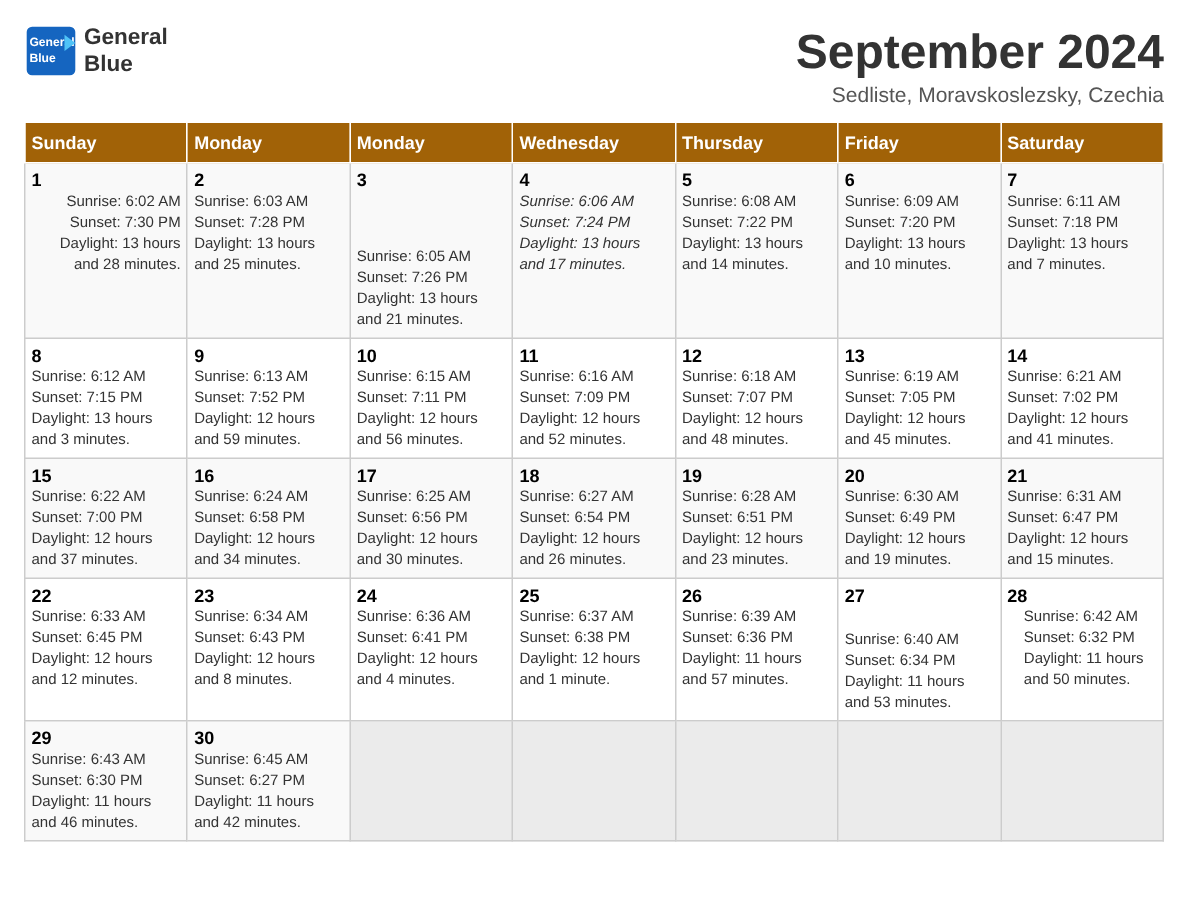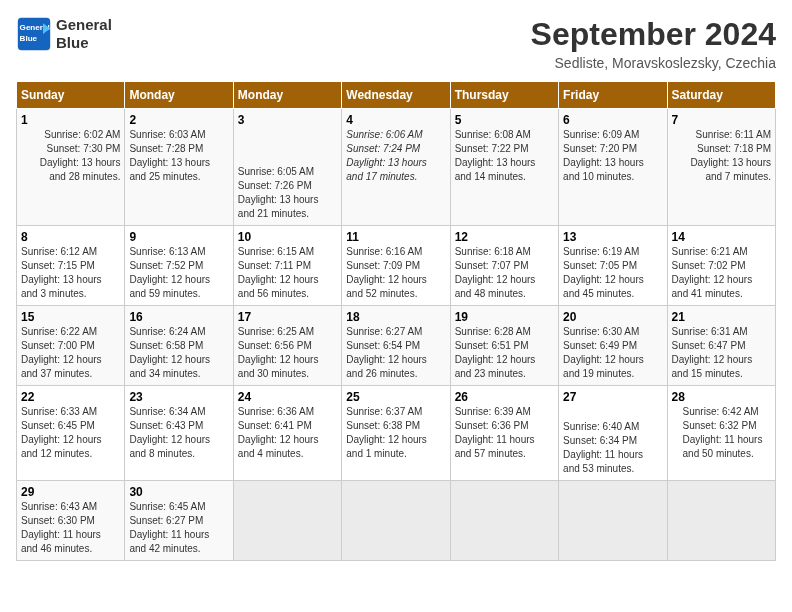--- a/index.html
+++ b/index.html
@@ -164,7 +164,7 @@
         </td>
         <td>
           <span class="day-num">7</span>
-          <div class="day-info" style="white-space: pre-line; text-align: right;">Sunrise: 6:11 AM
+          <div class="day-info" style="white-space: pre-line;">Sunrise: 6:11 AM
 Sunset: 7:18 PM
 Daylight: 13 hours
 and 7 minutes.</div>

